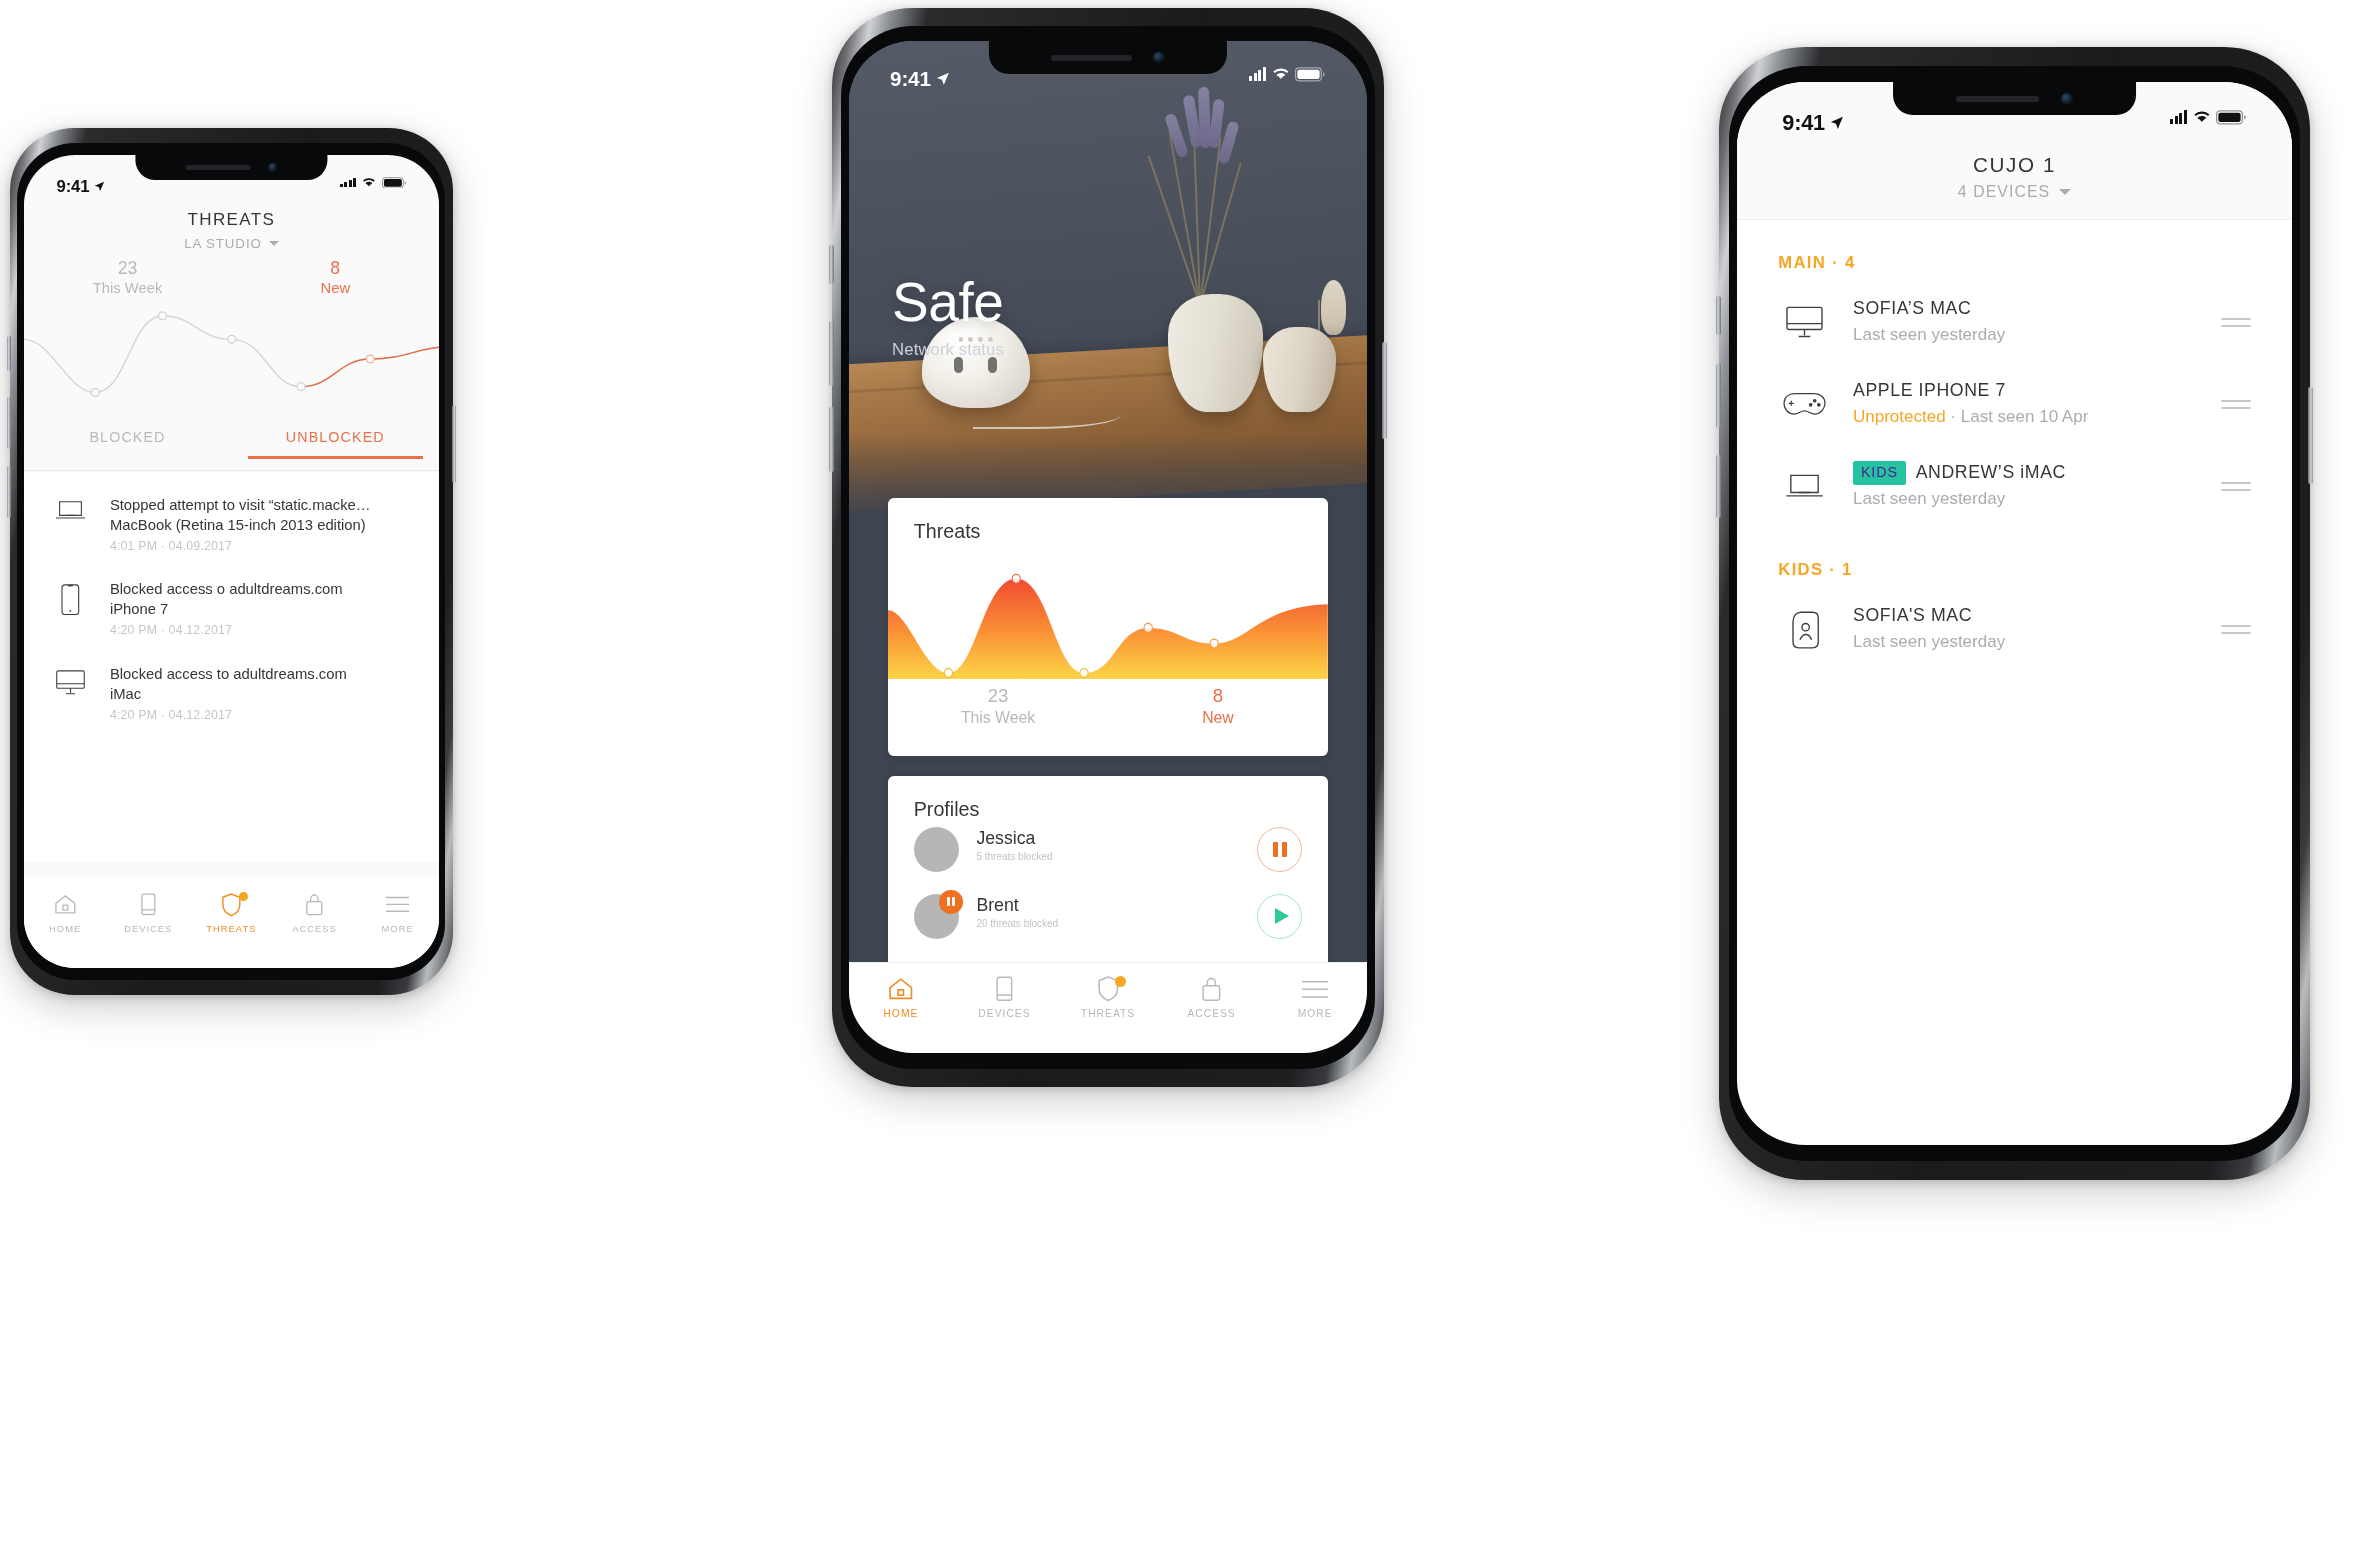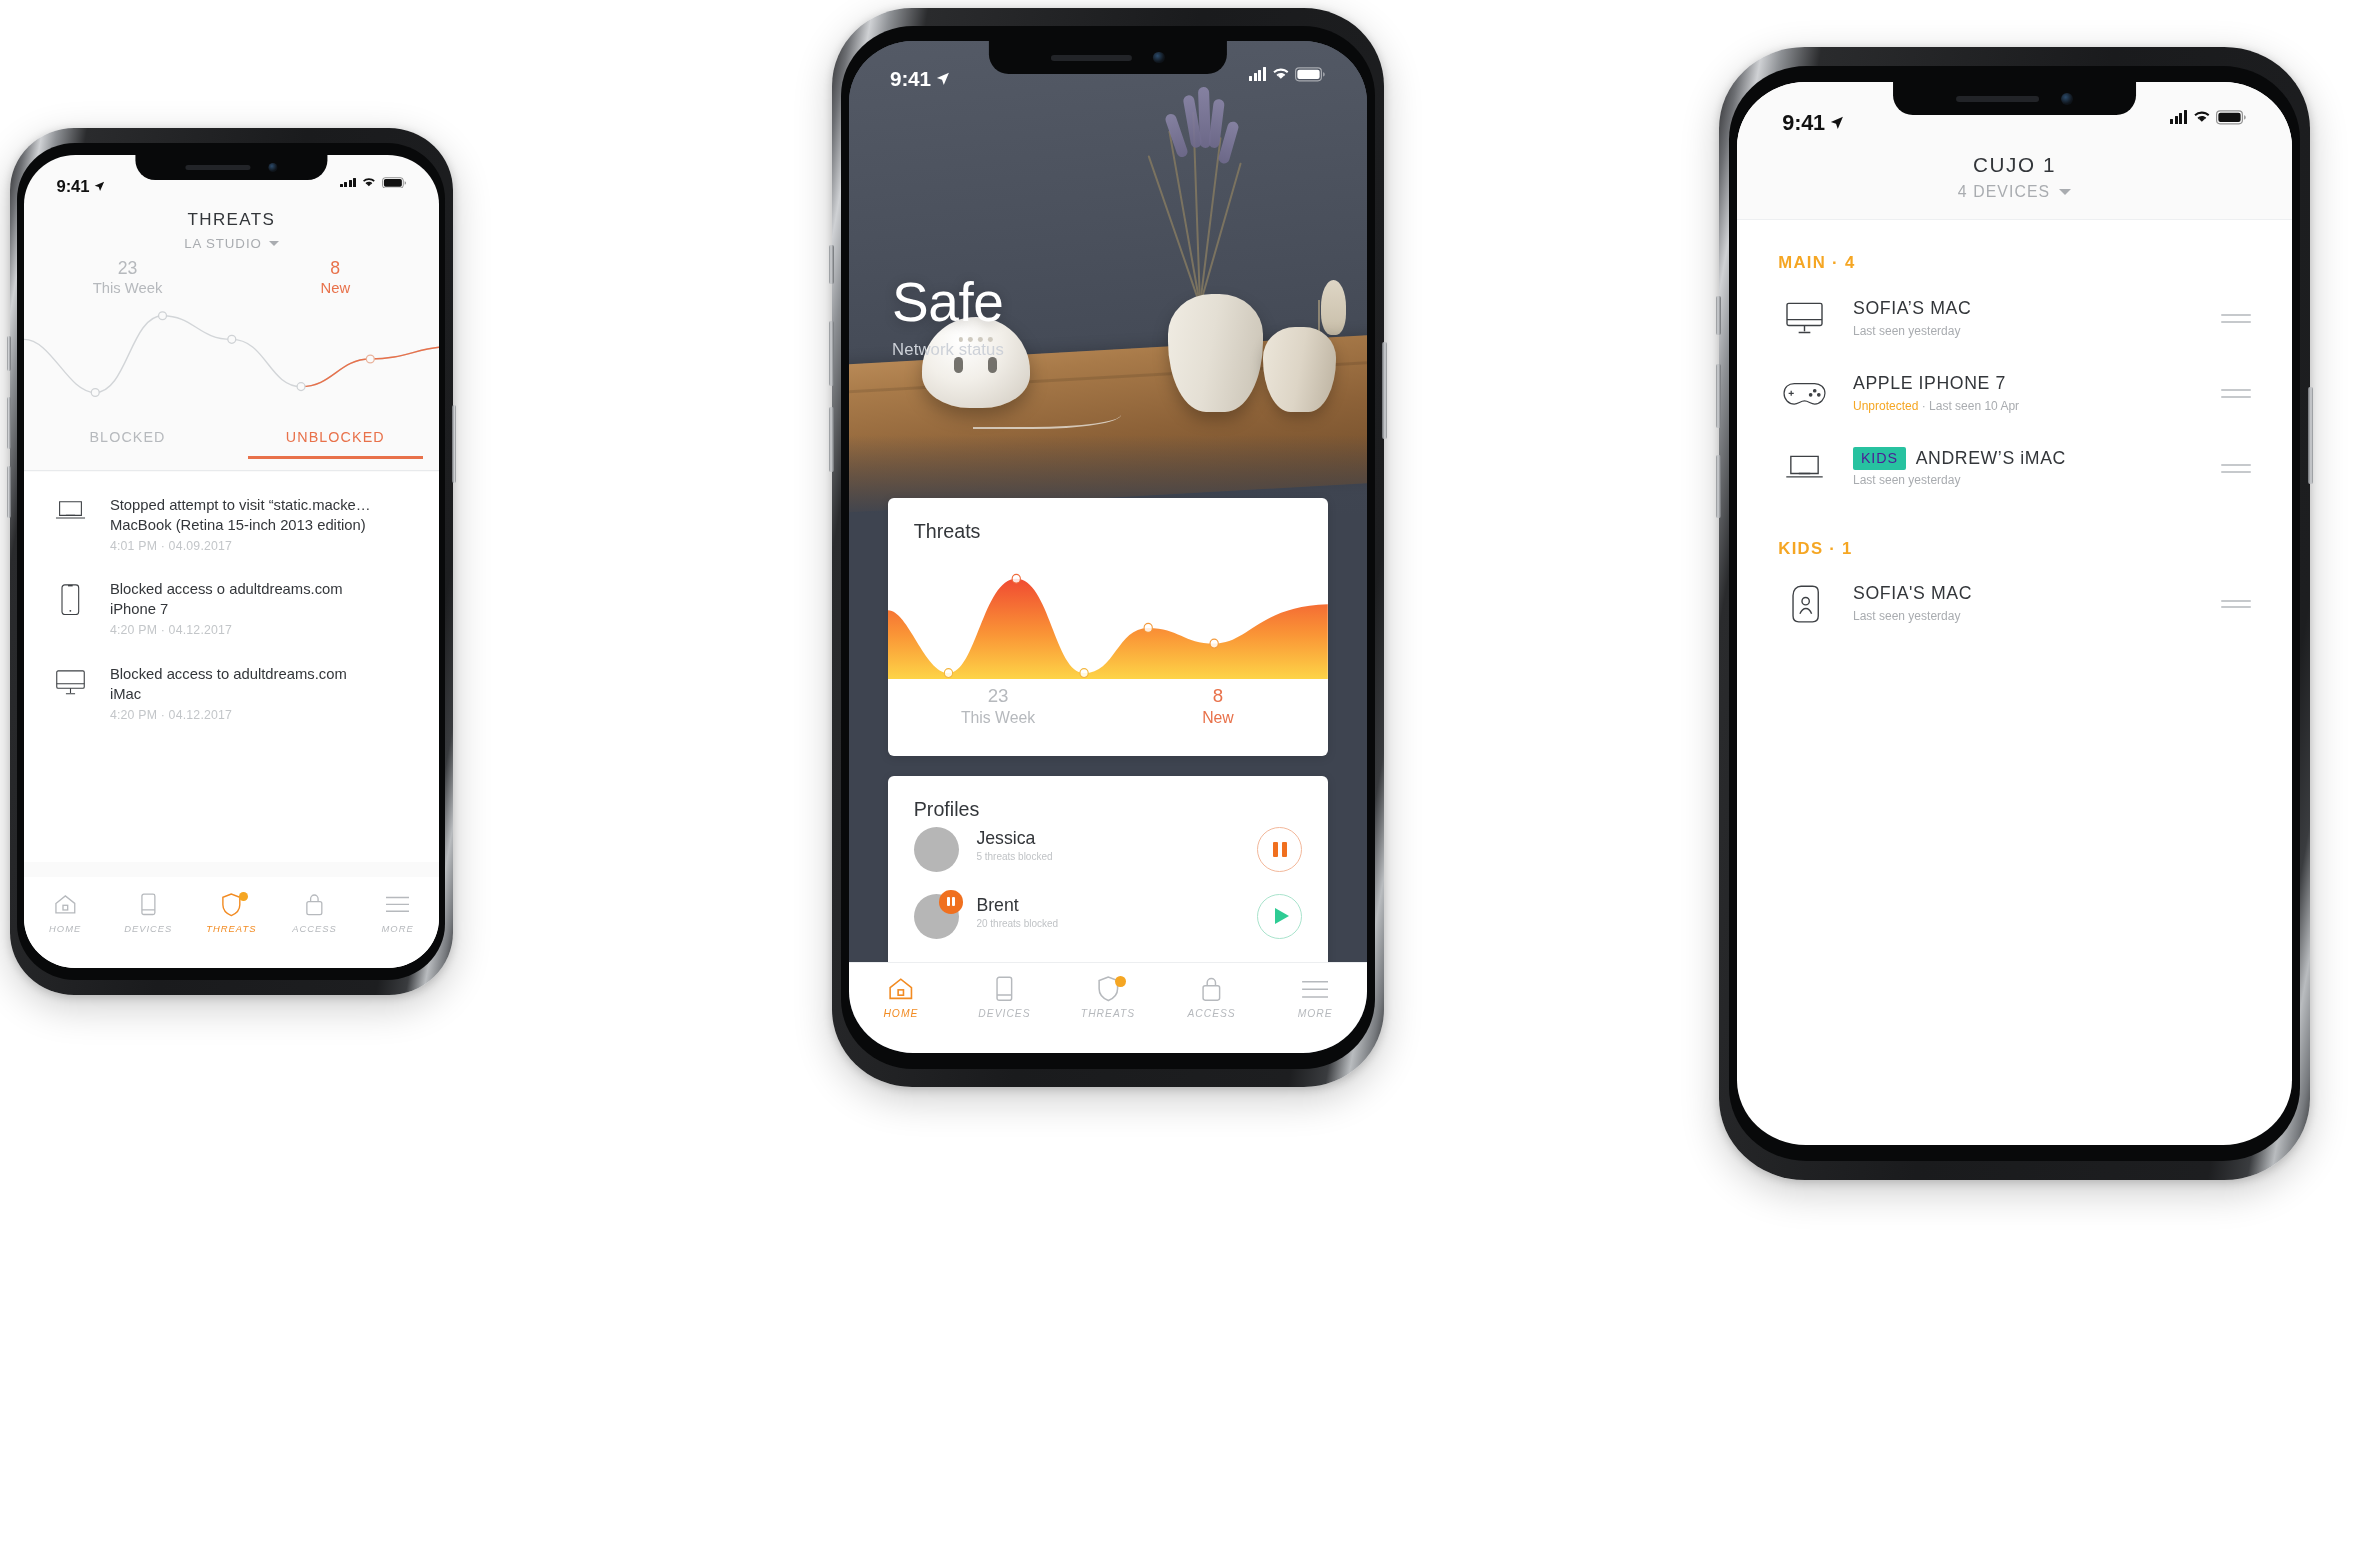--- a/index.html
+++ b/index.html
@@ -176,7 +176,7 @@
   .drow .tx { flex: 1; min-width: 0; }
   .d-n { font-size: 17.7px; letter-spacing: 0.6px; color: #33363a; line-height: 1.35; display: flex; align-items: center; gap: 9.9px; flex-wrap: wrap; }
   .kids-tag { background: #27c2a0; color: #4c1d95; font-size: 14.3px; letter-spacing: 0.9px; padding: 2px 7.9px; border-radius: 2px; }
-  .d-s { font-size: 12px; color: #a9acb0; line-height: 1.45; margin-top: 2px; }
+  .d-s { font-size: 17px; color: #a9acb0; line-height: 1.45; margin-top: 2px; }
   .d-s .warn { color: #f5a623; }
   .drag { width: 29.6px; flex: none; display: flex; flex-direction: column; gap: 4.9px; }
   .drag i { display: block; height: 2px; background: #c6c9cc; border-radius: 2px; }

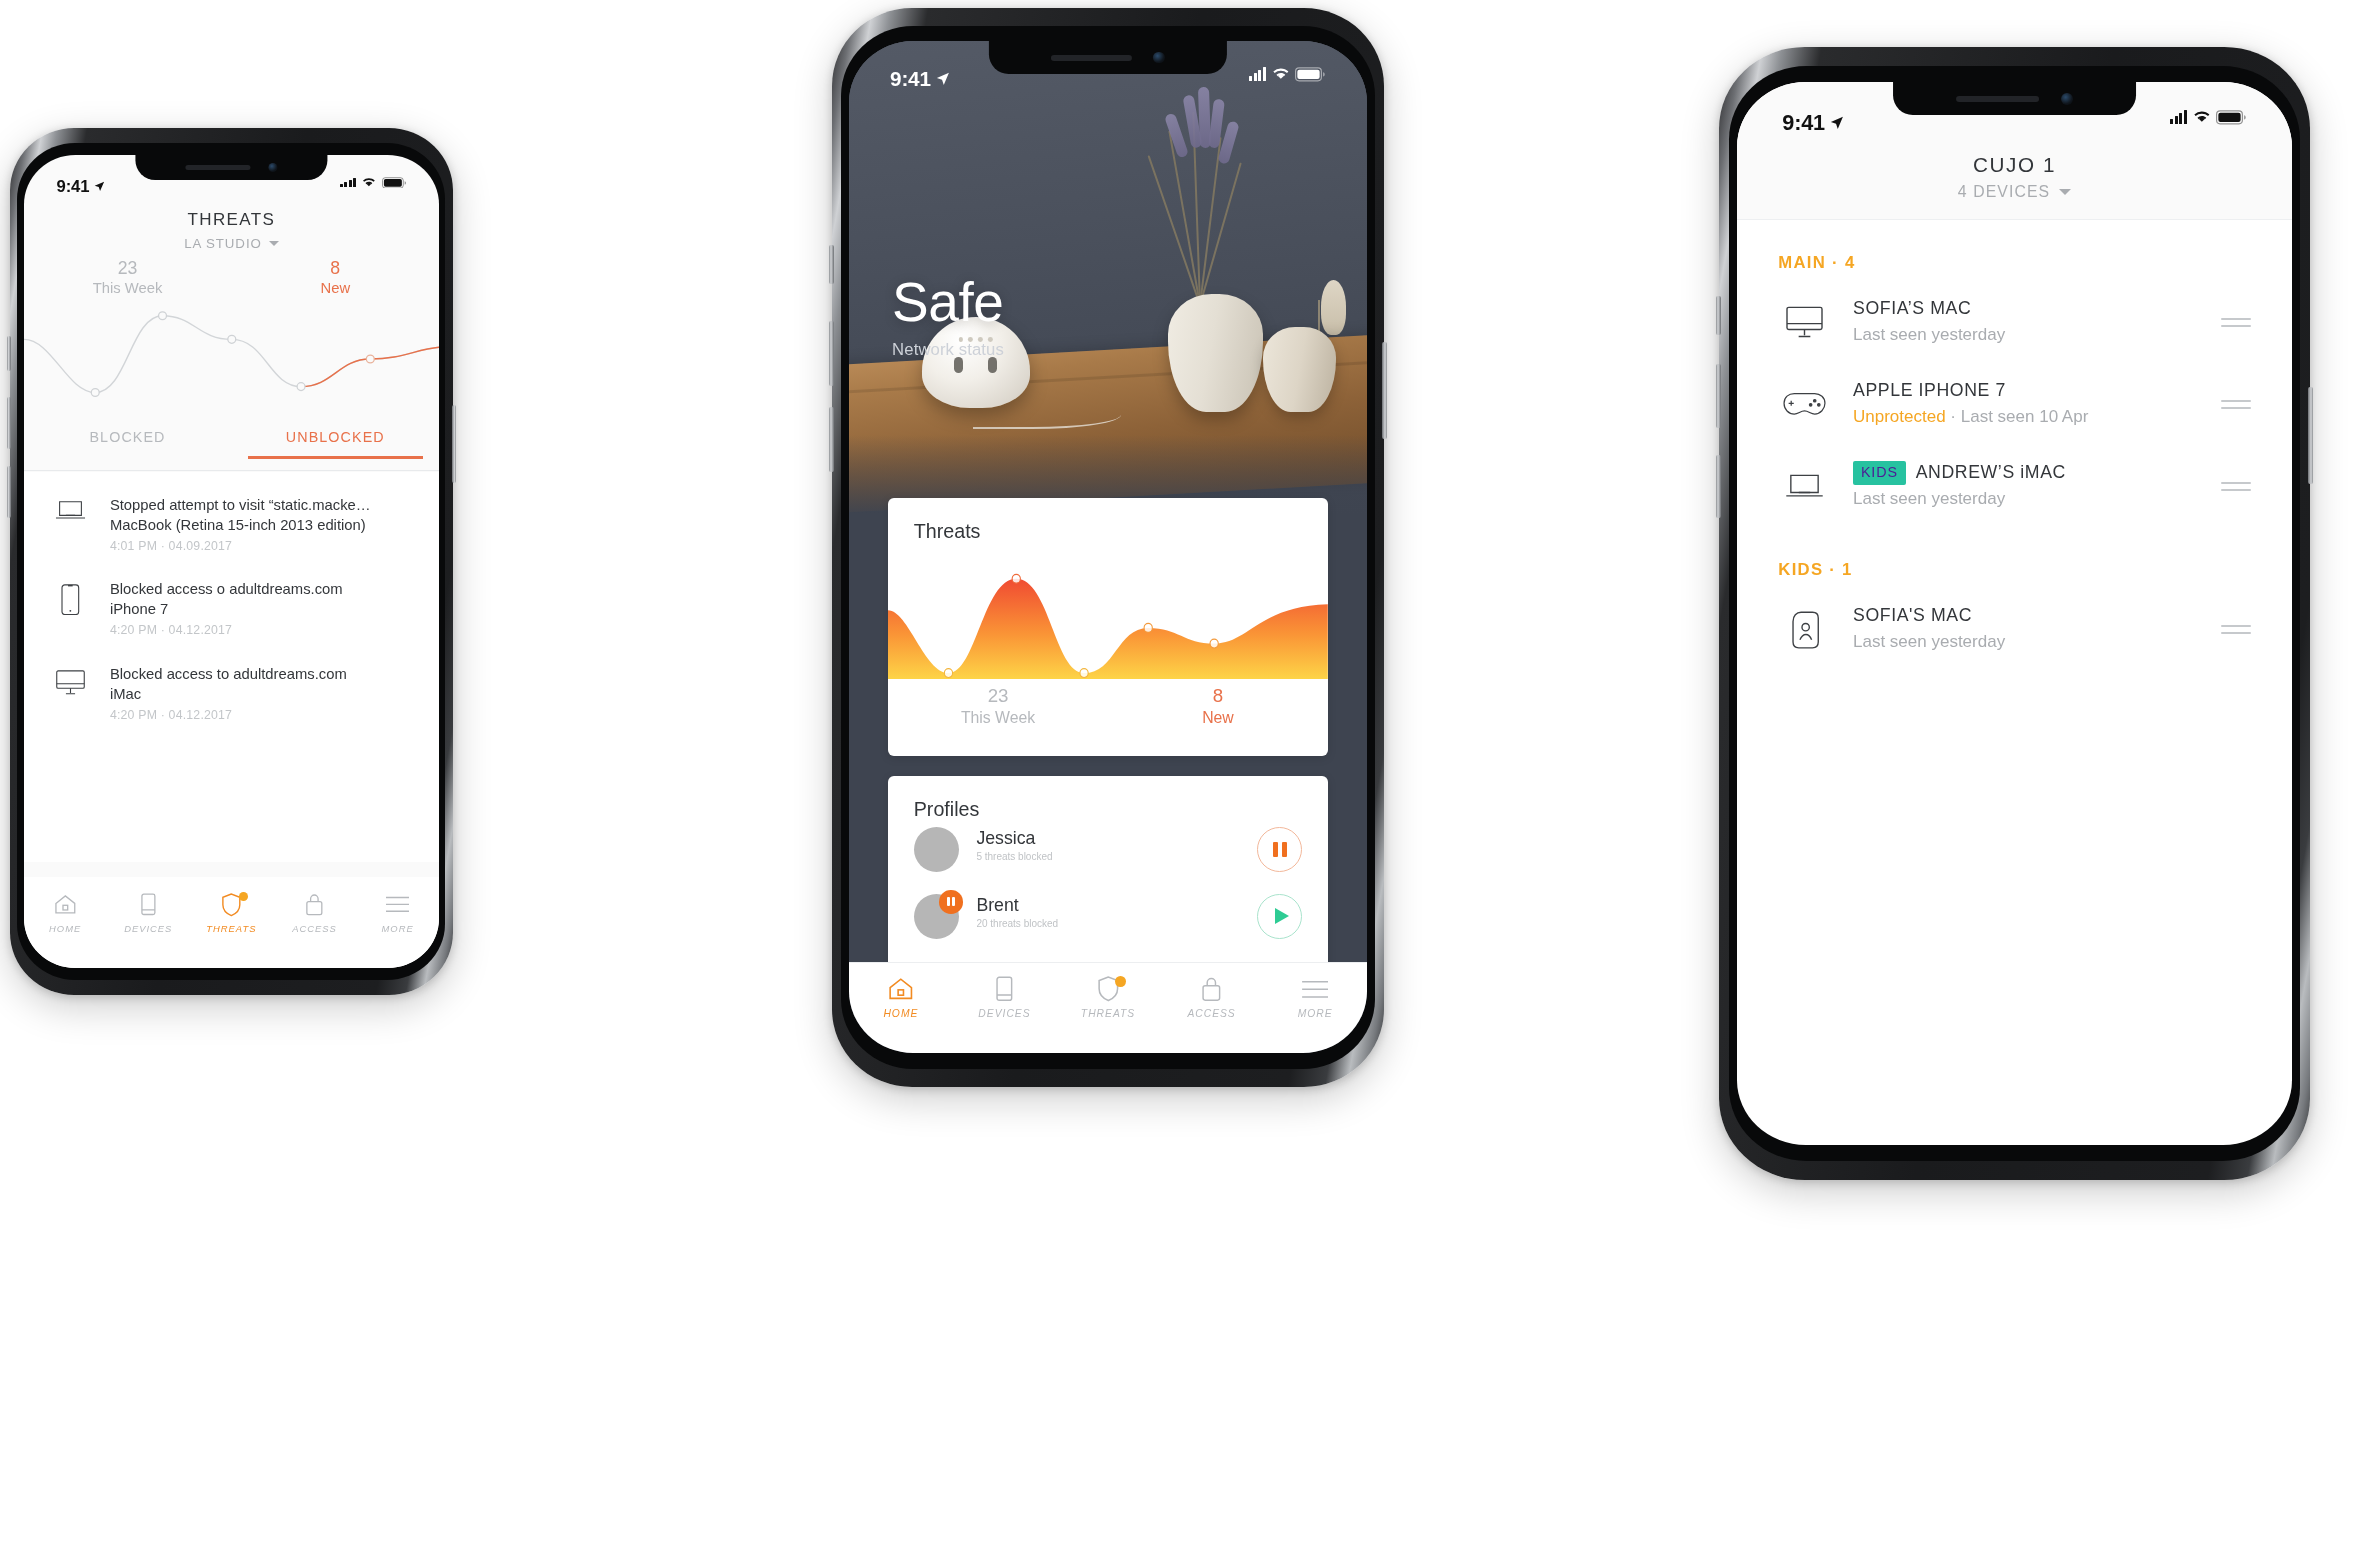--- a/index.html
+++ b/index.html
@@ -87,7 +87,7 @@
   .thr-l3 { font-size: 12.3px; color: #c3c6c9; margin-top: 3px; letter-spacing: 0.2px; }
 
   
-  .tabbar { position: absolute; left: 0; right: 0; bottom: 0; display: flex; align-items: flex-start; background: #fff; font-style: italic; }
+  .tabbar { position: absolute; left: 0; right: 0; bottom: 0; display: flex; align-items: flex-start; background: #fff; }
   .tabbar.dark { background: #fff; }
   .tbi { flex: 1; display: flex; flex-direction: column; align-items: center; gap: 6.9px; color: #b6b9bd; }
   .tbi .lbl { font-size: 9.4px; letter-spacing: 1px; }

